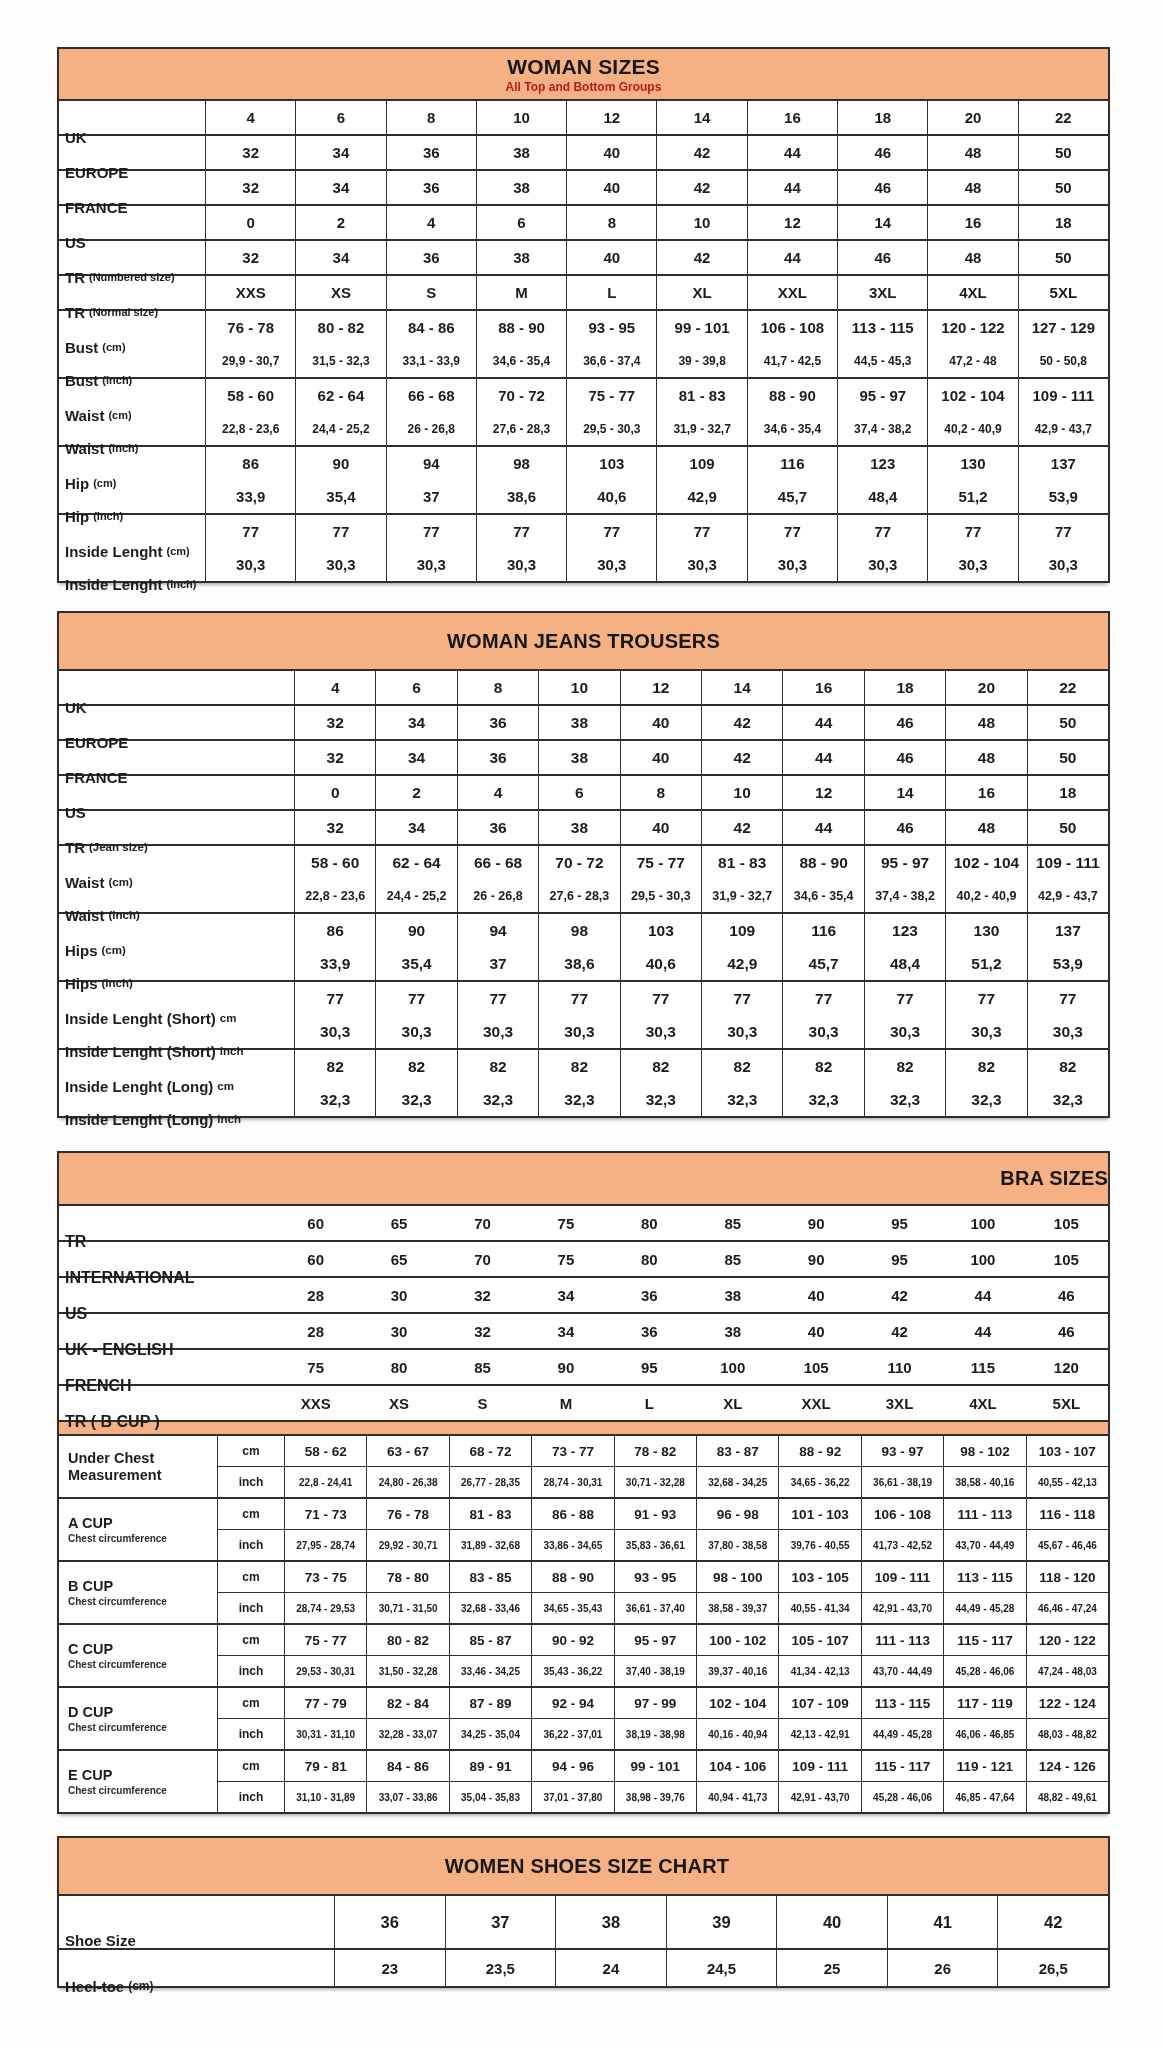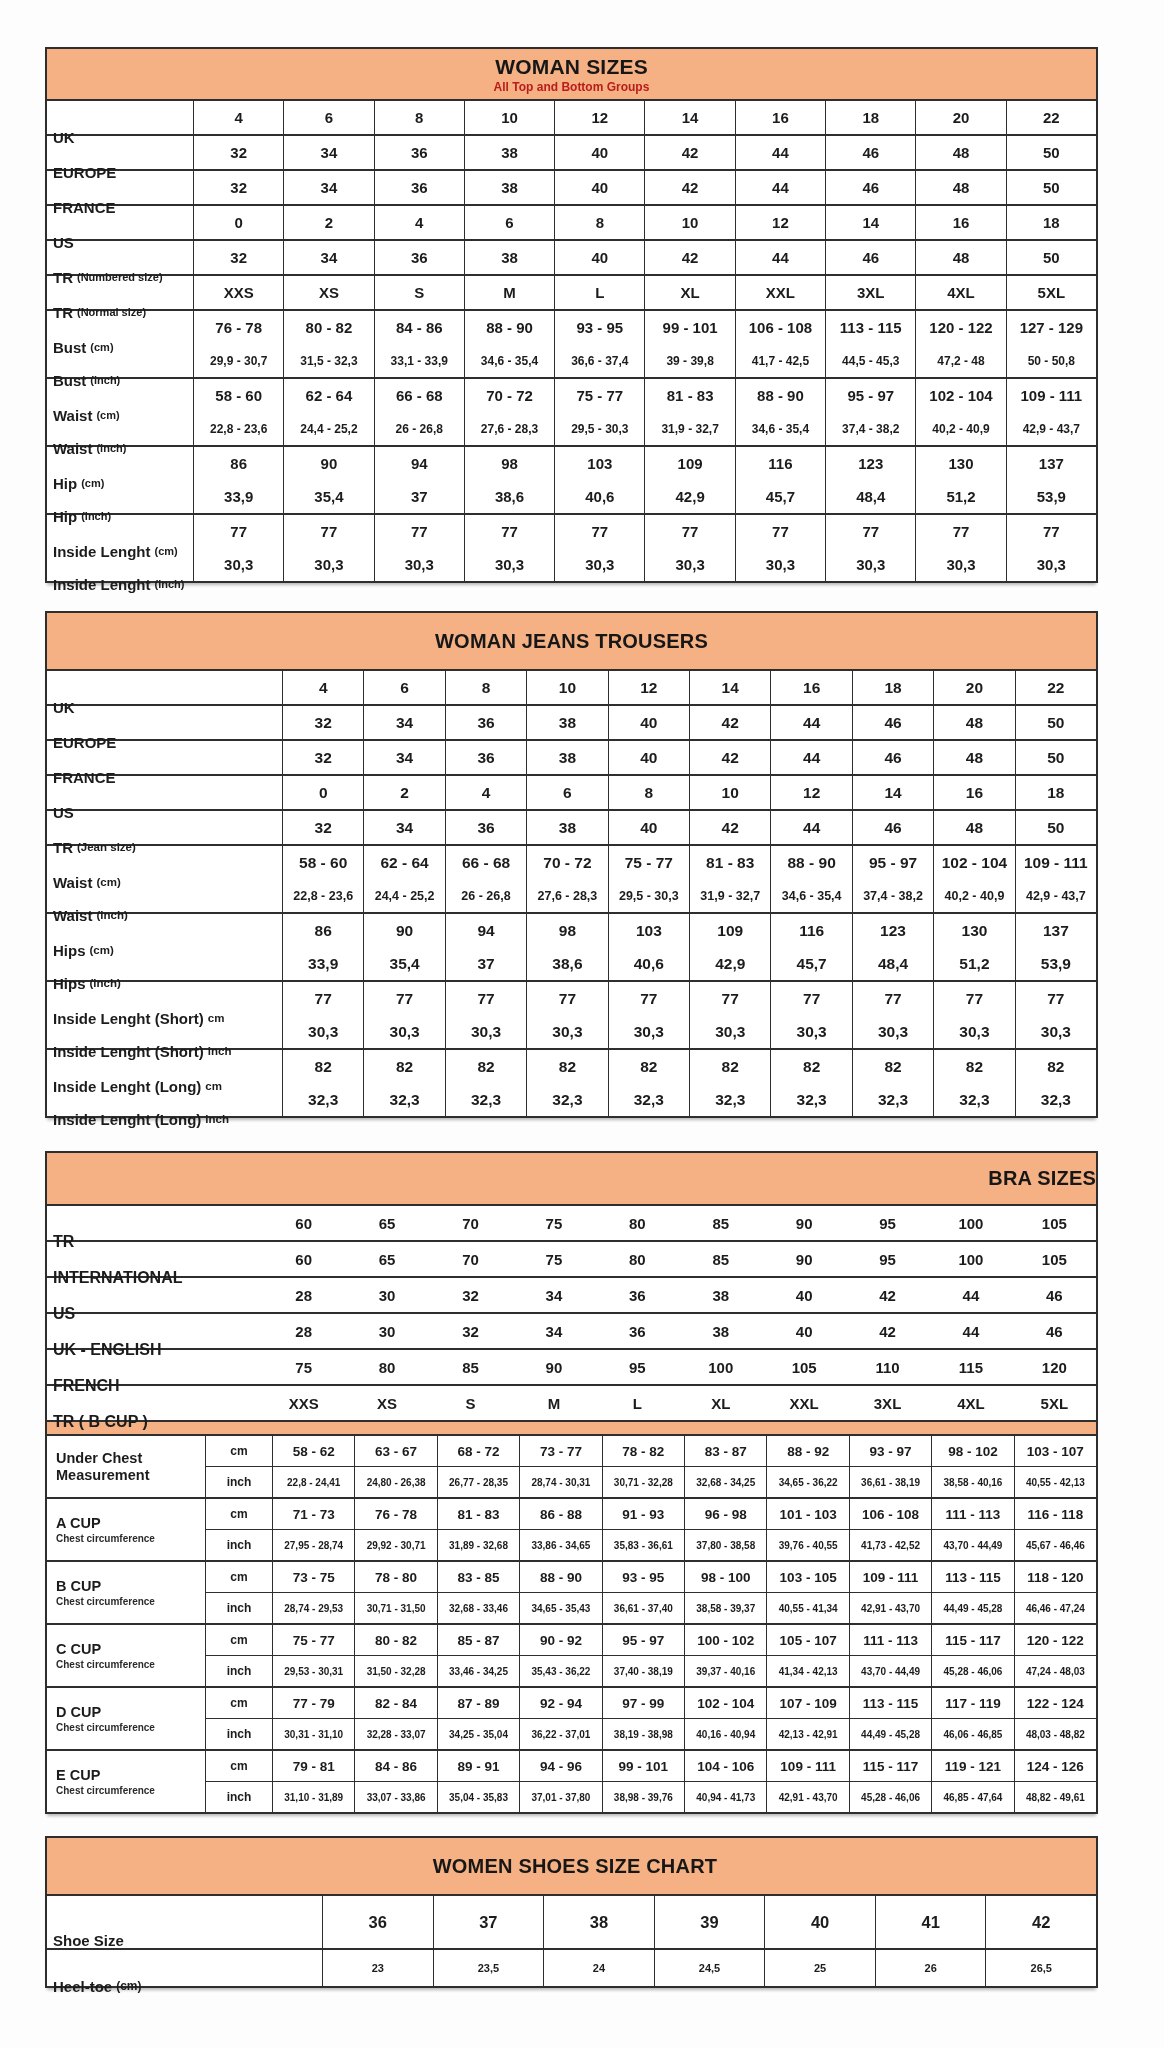--- a/index.html
+++ b/index.html
@@ -5,7 +5,7 @@
   html,body{margin:0;padding:0;}
   body{background:#ffffff;}
   .page{position:relative;width:1164px;height:2048px;background:#fdfdfd;font-family:"Liberation Sans",sans-serif;color:#1c1c1c;overflow:hidden;}
-  .wrap{position:absolute;left:45px;top:0;width:1053px;}
+  .wrap{position:absolute;left:57px;top:0;width:1053px;}
   .tbl{border:2px solid #2e2e2e;background:#fff;box-shadow:0 4px 3px -2px rgba(0,0,0,.28);}
   .hdr{background:#F5B183;border-bottom:2px solid #2e2e2e;display:flex;flex-direction:column;align-items:center;justify-content:center;}
   .hdr-title{font-weight:700;font-size:21px;letter-spacing:.2px;color:#171717;}

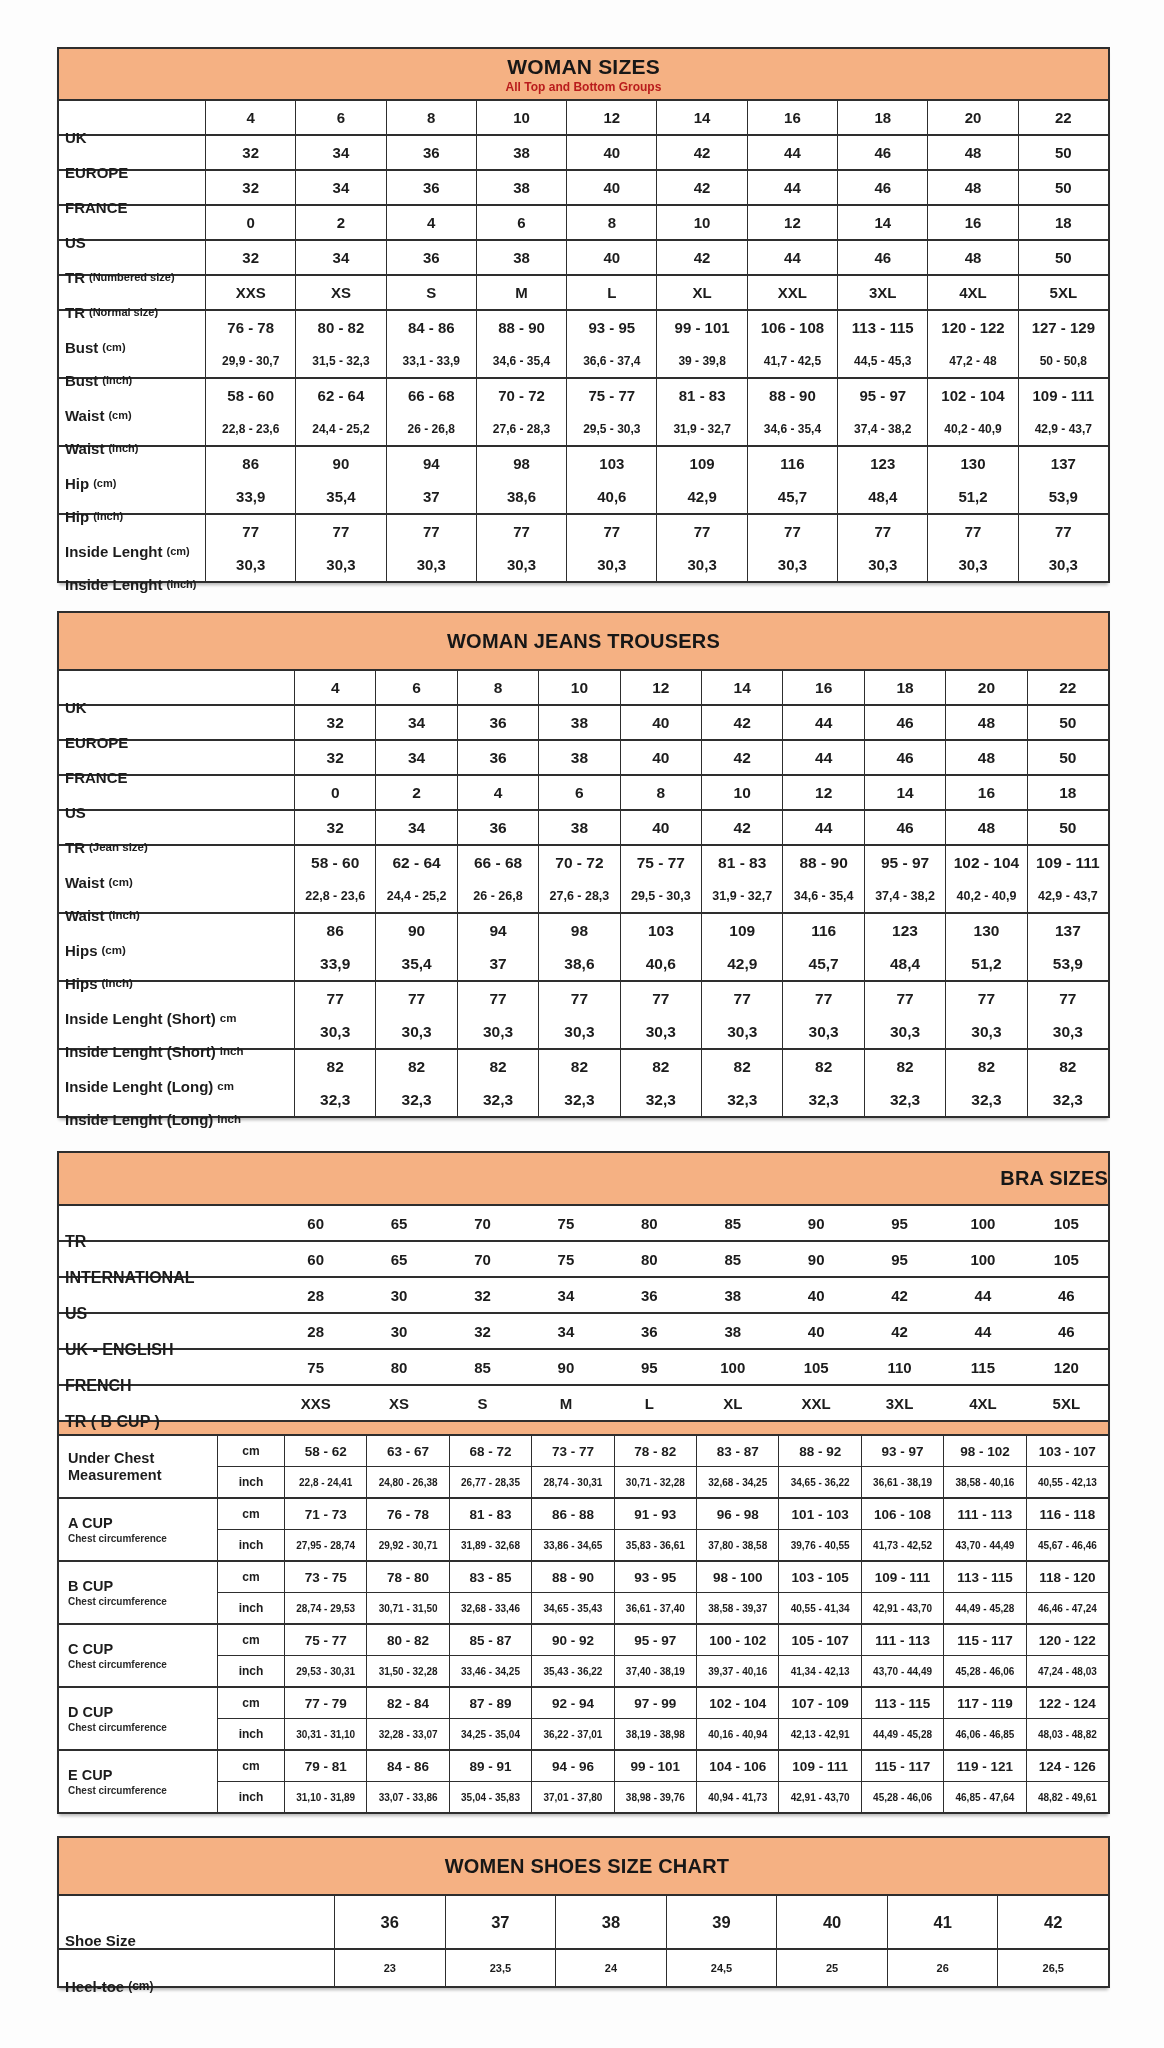--- a/index.html
+++ b/index.html
@@ -60,7 +60,7 @@
   .t4 .lbl{width:275px;flex:0 0 275px;font-size:15px;}
   .t4 .sml{font-size:12px;}
   .t4 .g-sizes .cell{font-size:16.5px;}
-  .t4 .g-heel .cell{font-size:11px;}
+  .t4 .g-heel .cell{font-size:15px;}
 </style>
 </head>
 <body>

